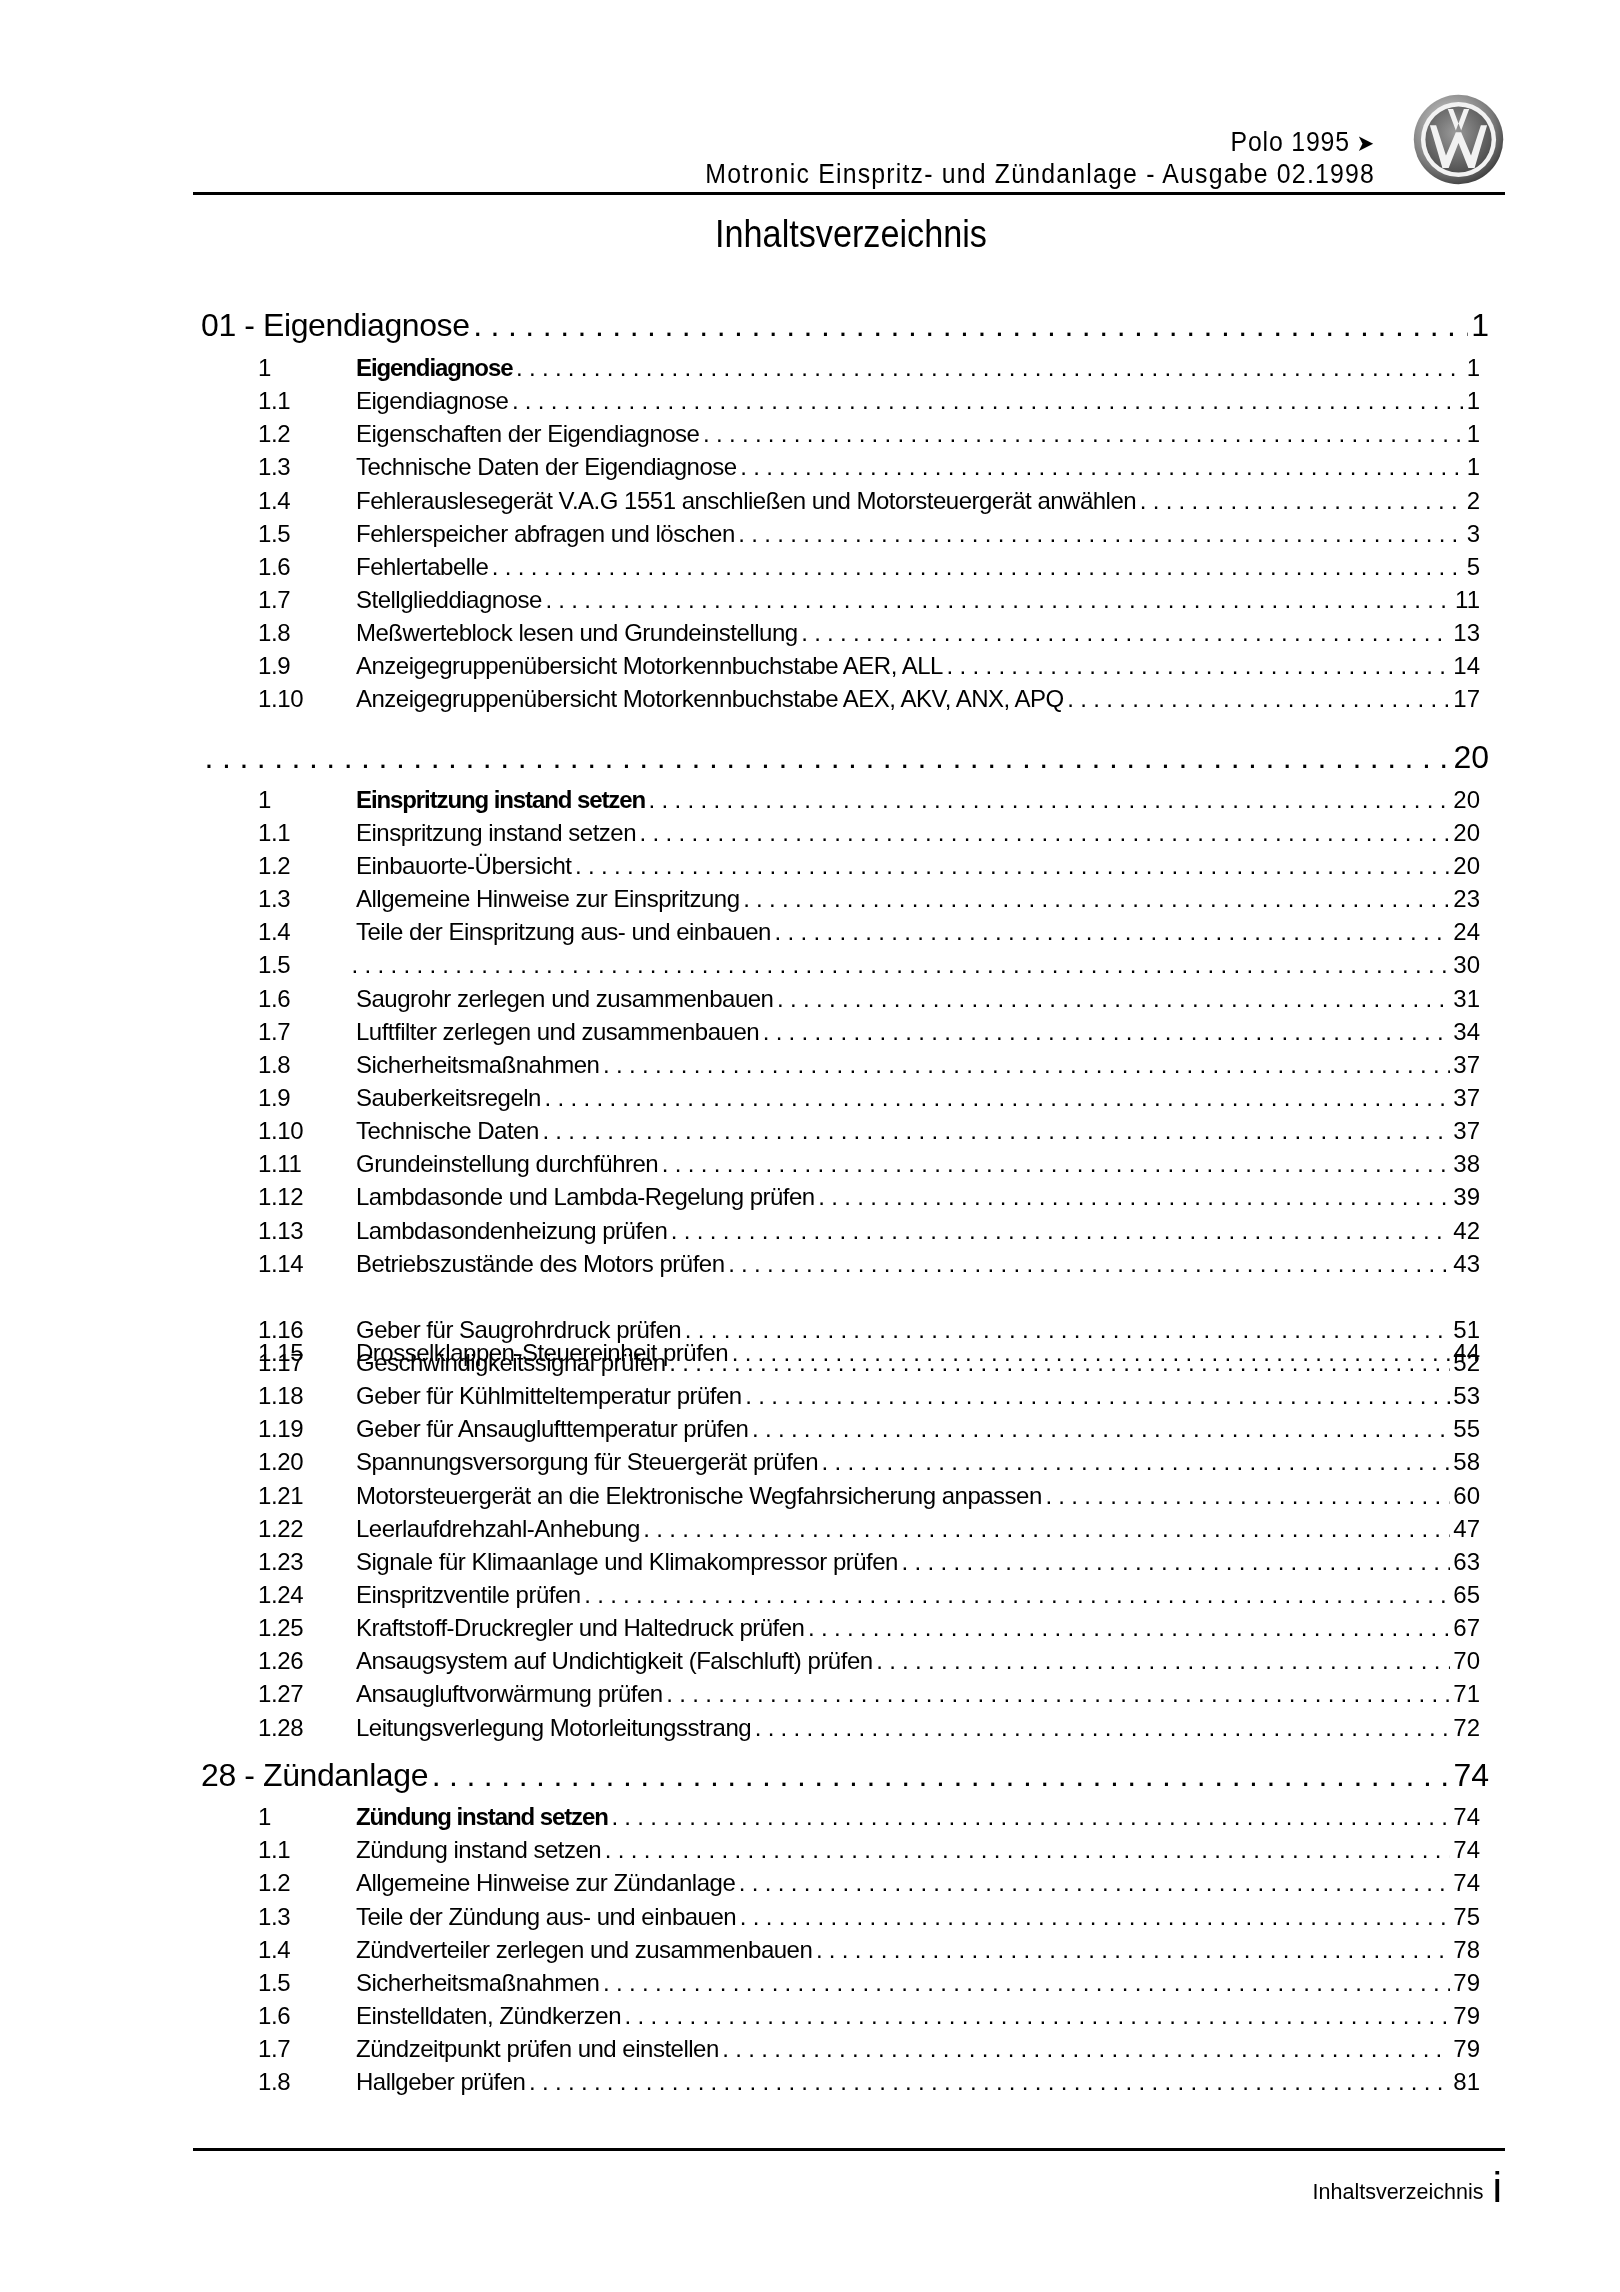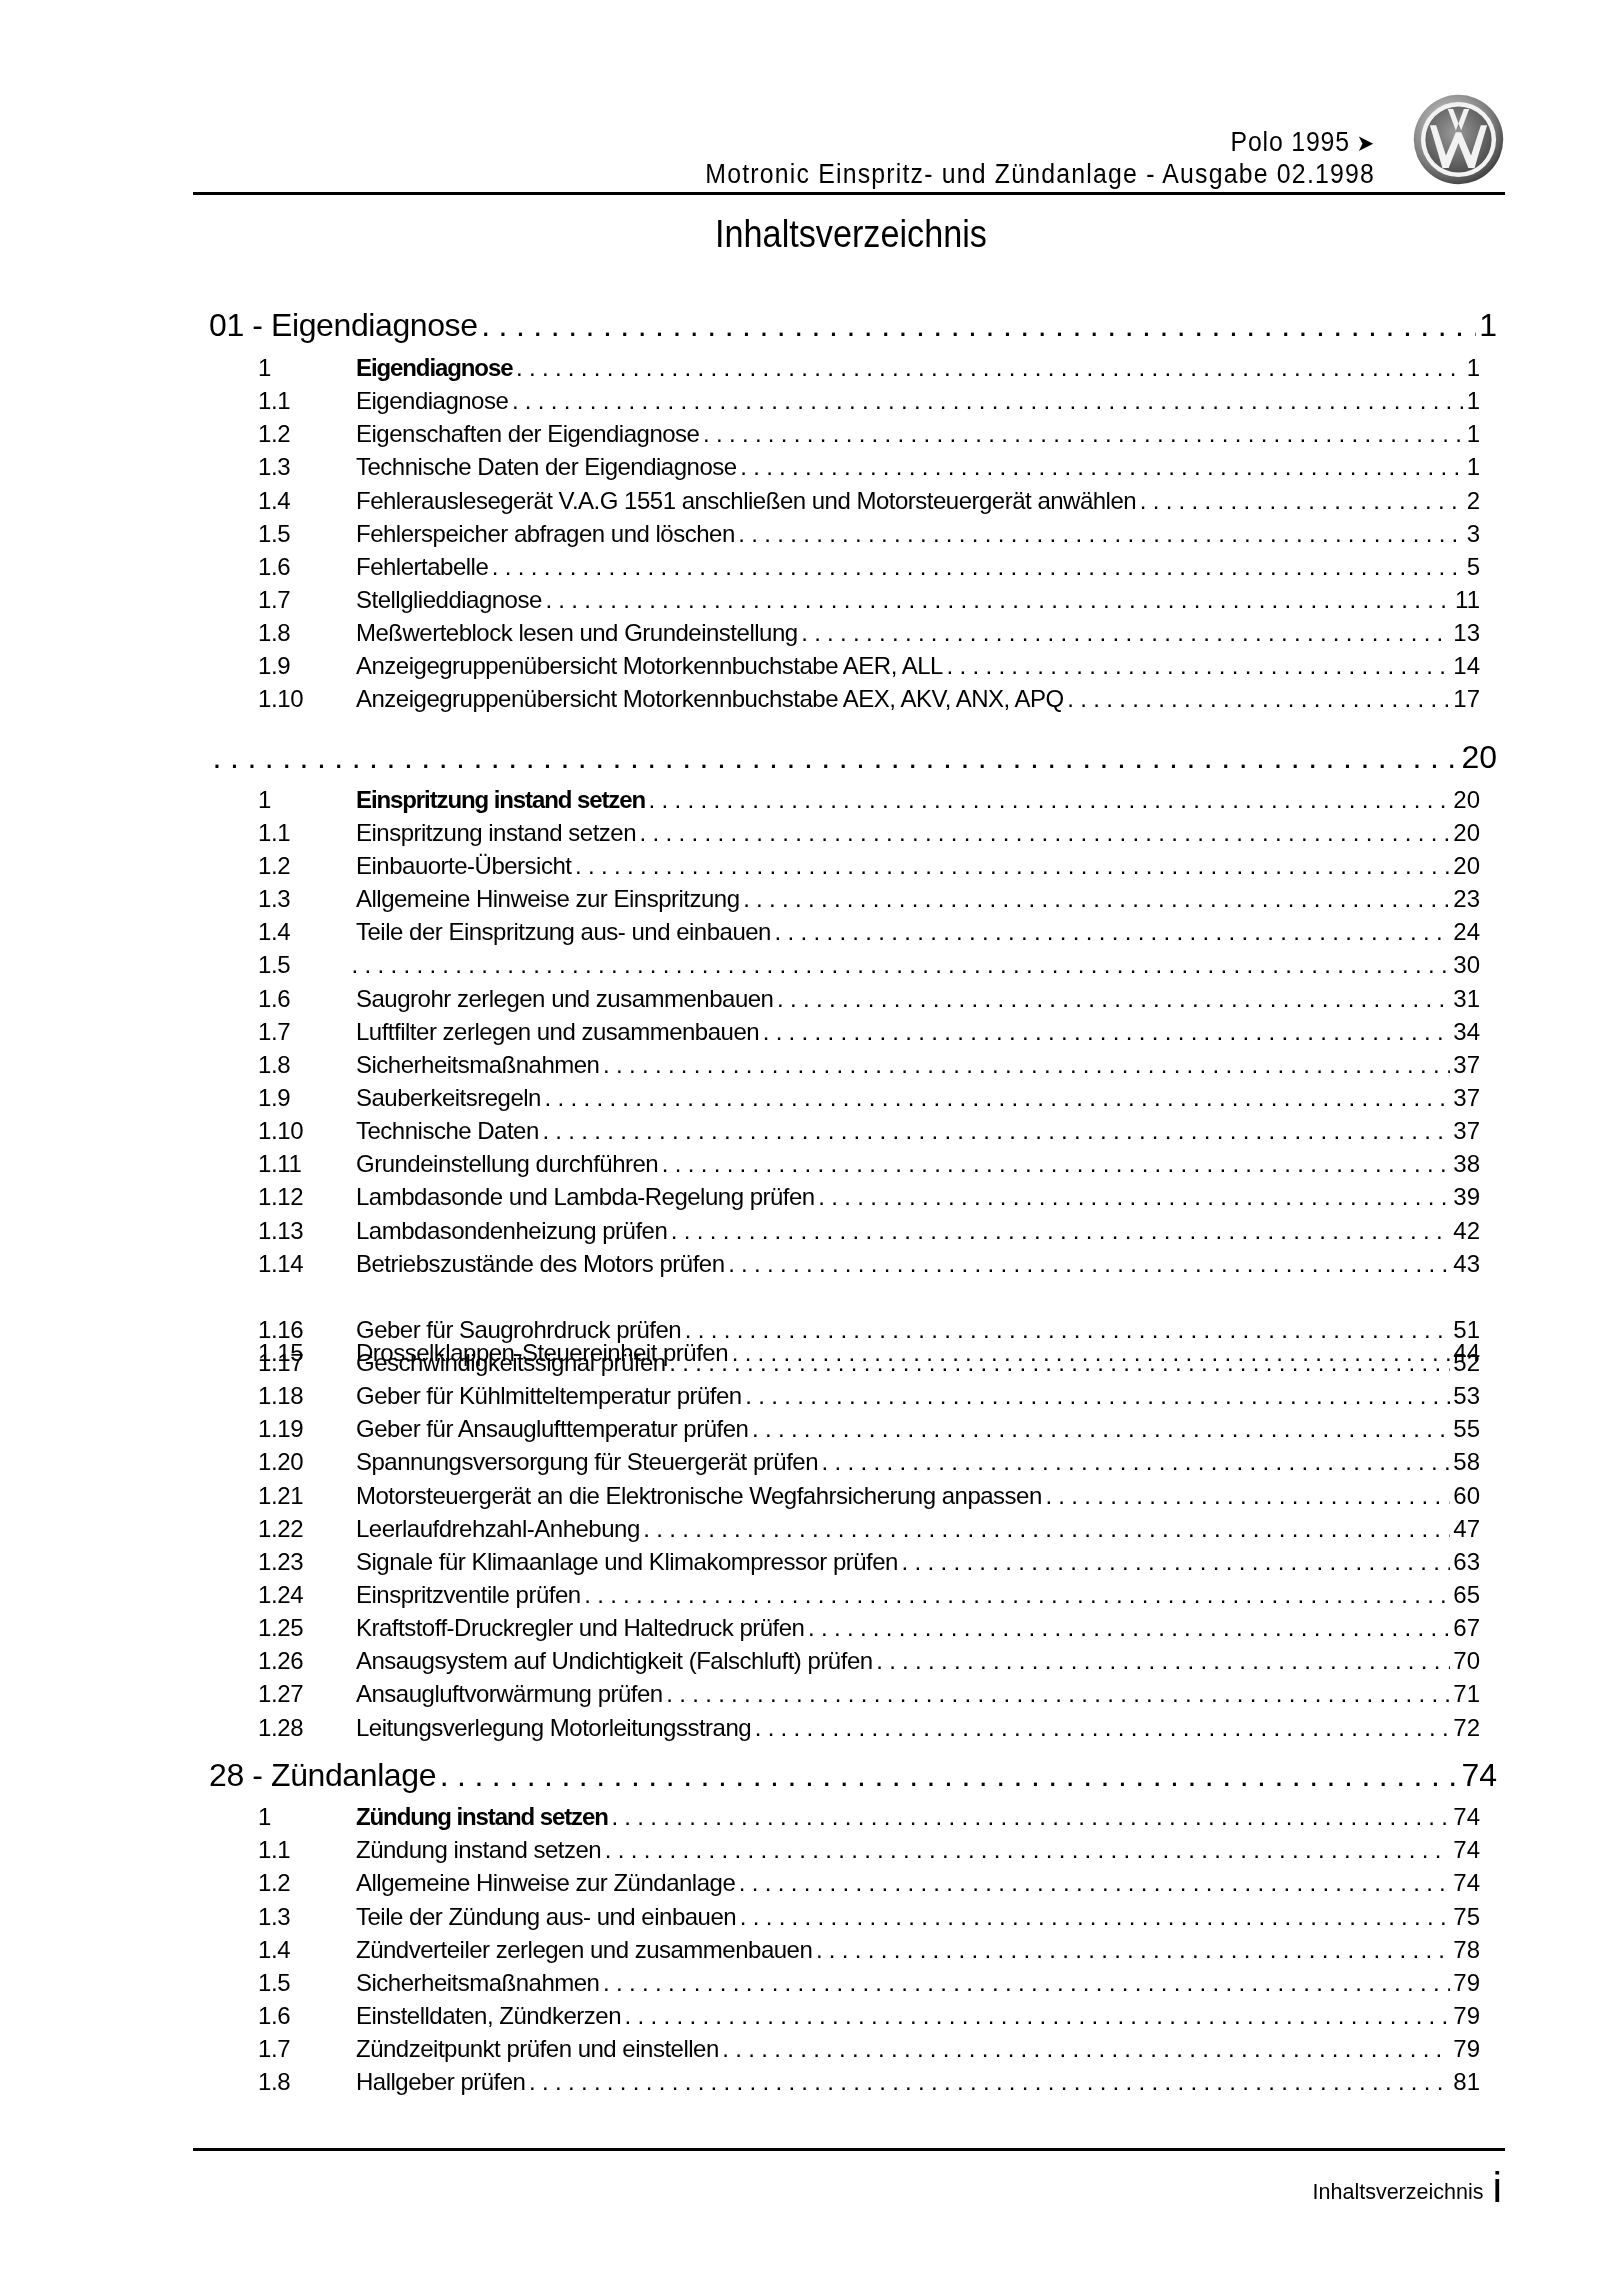--- a/index.html
+++ b/index.html
@@ -31,7 +31,7 @@
   }
   .toc { position: absolute; left: 193px; width: 1288px; top: 0; }
   .chapter {
-    position: absolute; left: 16px; width: 1288px; height: 41px;
+    position: absolute; left: 8px; width: 1288px; height: 41px;
     display: flex; align-items: flex-end; font-size: 32px; line-height: 39px;
   }
   .chapter .ttl { white-space: nowrap; letter-spacing: -0.4px; }

